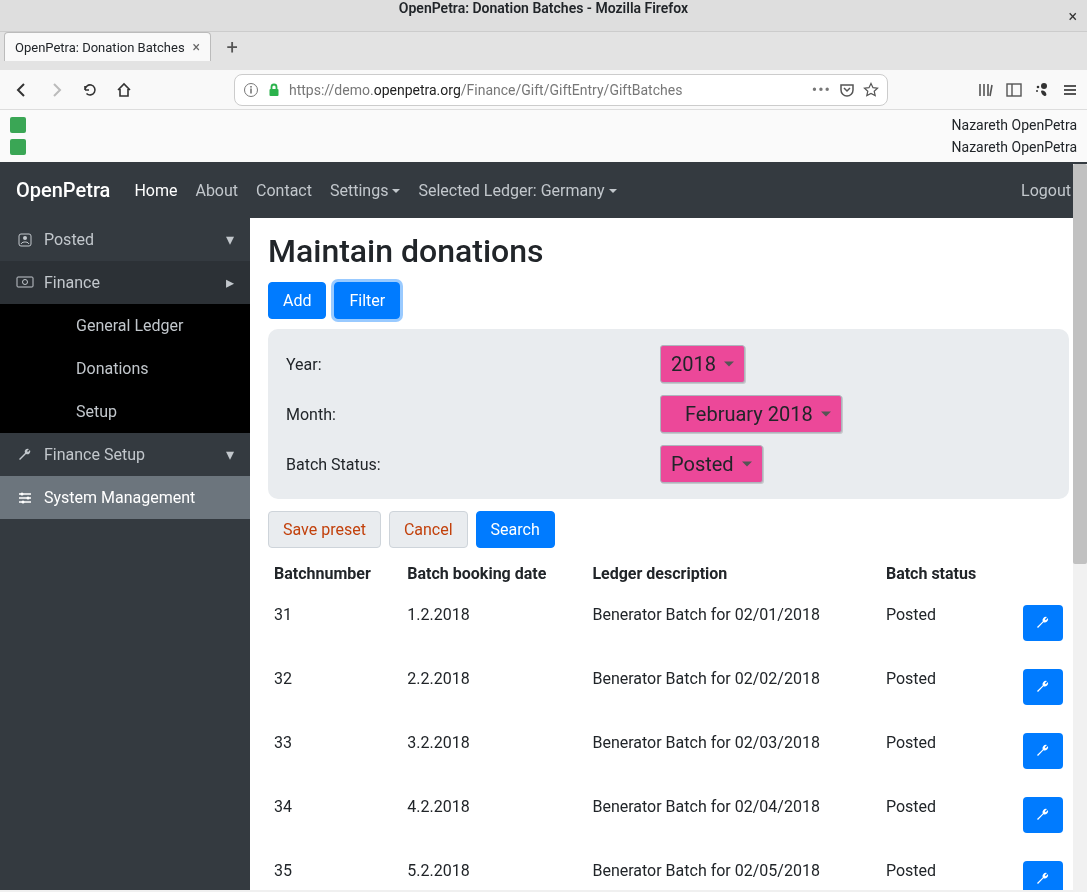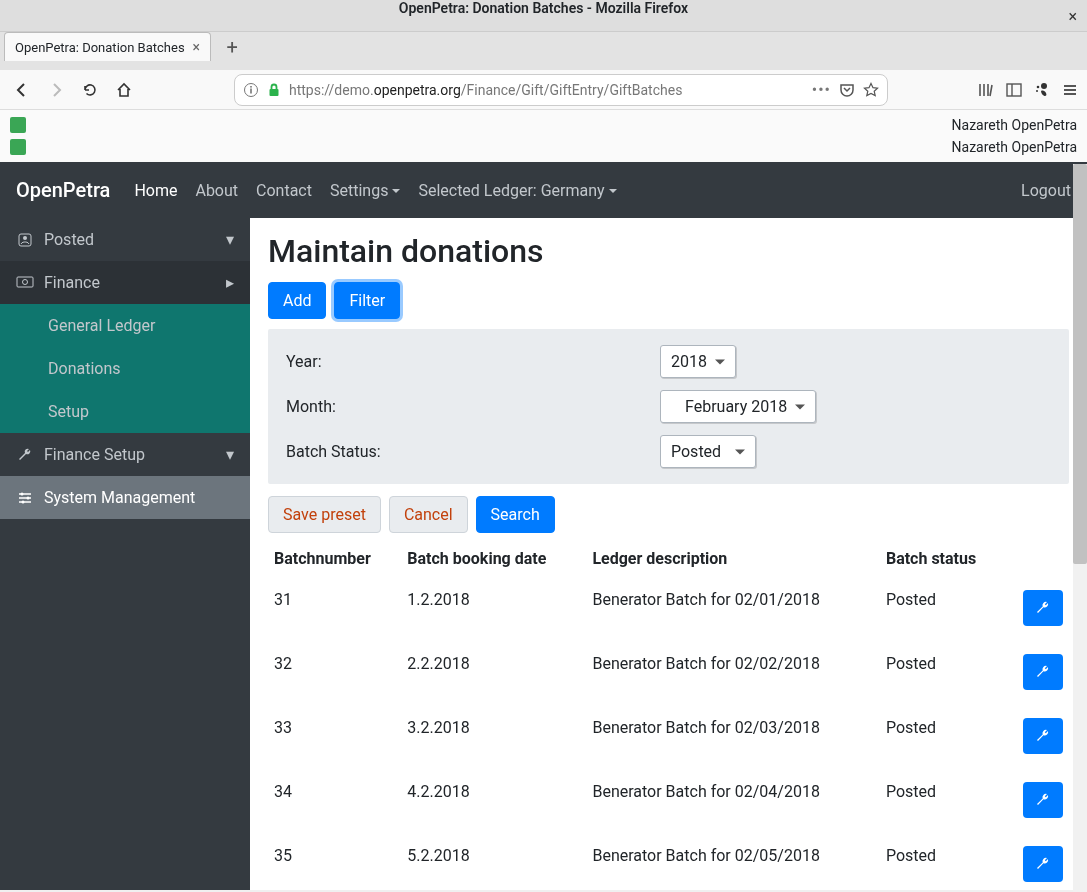--- a/index.html
+++ b/index.html
@@ -42,7 +42,7 @@
 .app-body { display: flex; height: calc(892px - 32px - 38px - 40px - 54px - 56px); }
 .sidebar { width: 250px; background: #343a40; color: #c2c7cc; overflow-y: auto; }
 .side-item { padding: 12px 16px; display: flex; align-items: center; gap: 10px; cursor: pointer; font-size: 16px; }
-.side-item.sub { padding-left: 48px; background: #0f766e; color: #c2c7cc; }
+.side-item.sub { padding-left: 76px; background: #000000; color: #c2c7cc; }
 .side-item.expanded-group { background: #2c3136; }
 .side-item.highlight { background: #6c757d; color: #fff; }
 .side-icon { width: 18px; height: 18px; display: inline-flex; align-items: center; justify-content: center; }

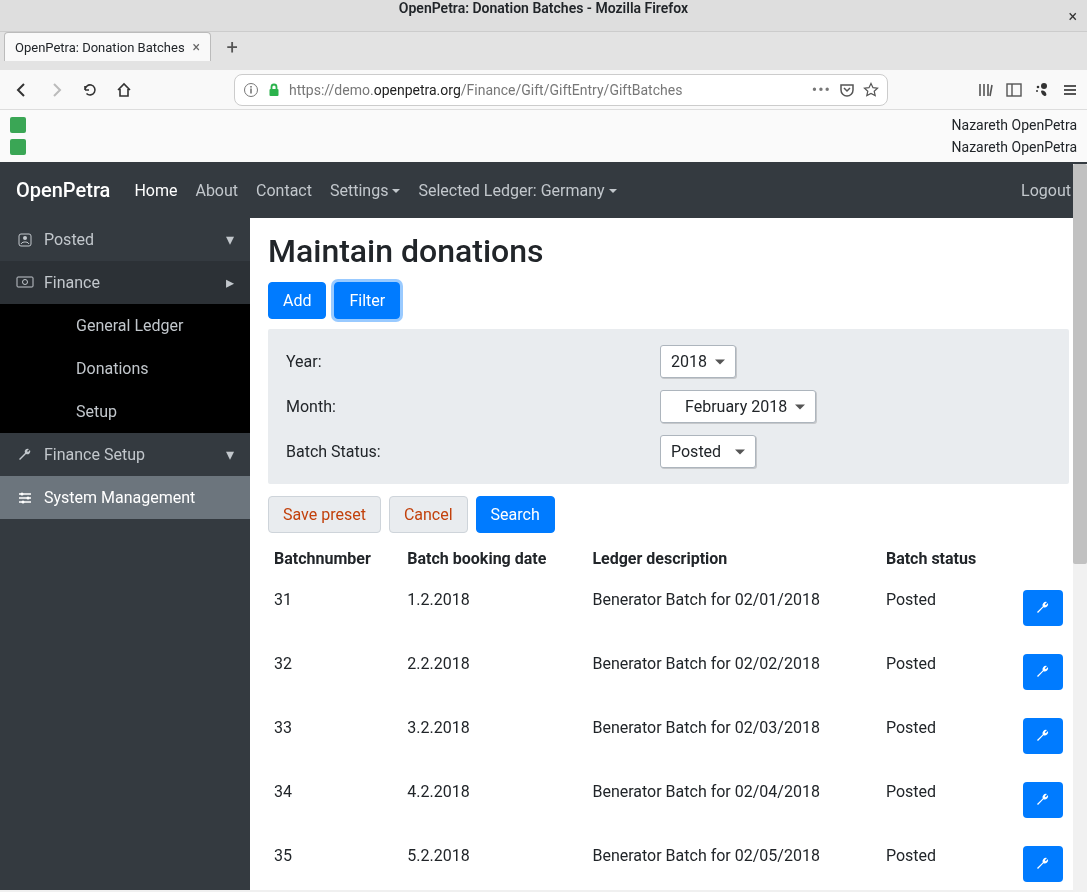--- a/index.html
+++ b/index.html
@@ -56,7 +56,7 @@
 .btn-primary.focus { box-shadow: 0 0 0 3px rgba(0,123,255,.4); }
 .btn-light { background: #e9ecef; color: #c2410c; border-color: #ced4da; }
 
-.filter-panel { background: #e9ecef; padding: 16px 18px; margin-top: 10px; border-radius: 2px; }
+.filter-panel { background: #e9ecef; padding: 16px 18px; margin-top: 10px; border-radius: 10px; }
 .filter-row { display: flex; align-items: center; margin-bottom: 12px; }
 .filter-row:last-child { margin-bottom: 0; }
 .filter-label { width: 374px; font-size: 16px; }

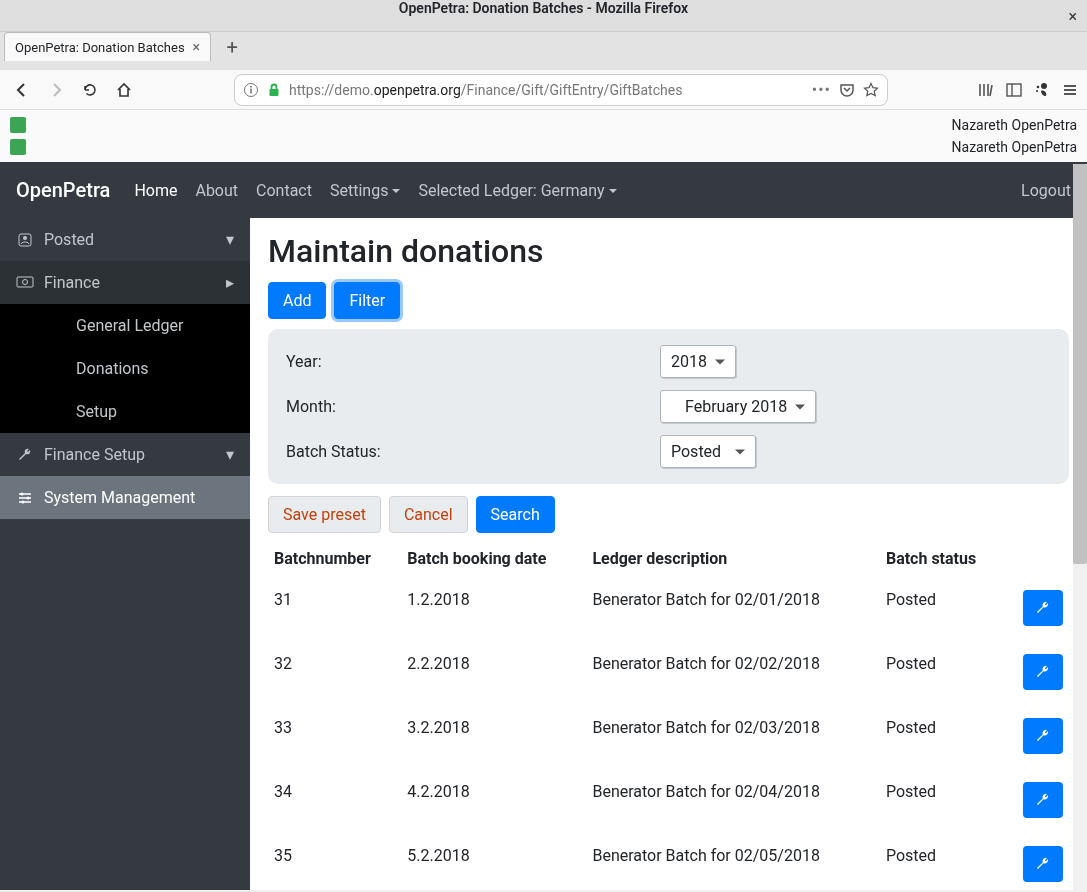--- a/index.html
+++ b/index.html
@@ -60,7 +60,7 @@
 .filter-row { display: flex; align-items: center; margin-bottom: 12px; }
 .filter-row:last-child { margin-bottom: 0; }
 .filter-label { width: 374px; font-size: 16px; }
-.select { background: #ffffff; border: 1px solid #adb5bd; border-radius: 3px; padding: 6px 28px 6px 10px; font-size: 16px; position: relative; display: inline-flex; box-shadow: 1px 1px 0 rgba(0,0,0,.15); cursor: pointer; }
+.select { background: #ec4899; border: 1px solid #adb5bd; border-radius: 3px; padding: 6px 28px 6px 10px; font-size: 20px; position: relative; display: inline-flex; box-shadow: 1px 1px 0 rgba(0,0,0,.15); cursor: pointer; }
 .select::after { content: ""; position: absolute; right: 10px; top: 50%; width: 0; height: 0; border-left: 5px solid transparent; border-right: 5px solid transparent; border-top: 5px solid #555; transform: translateY(-50%); }
 .select.wide { min-width: 140px; padding-left: 24px; }
 .select.med { min-width: 96px; }

